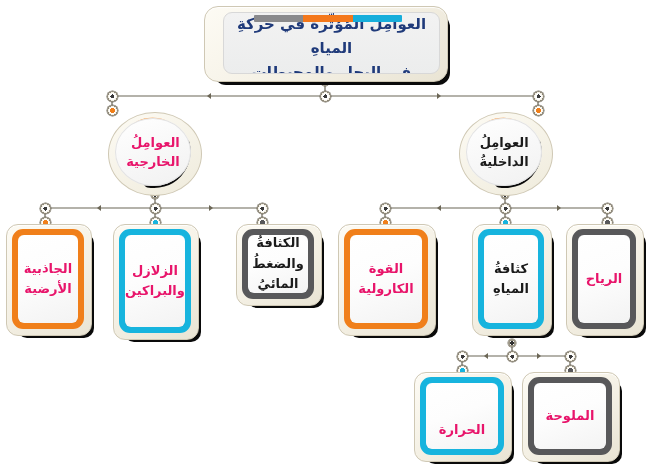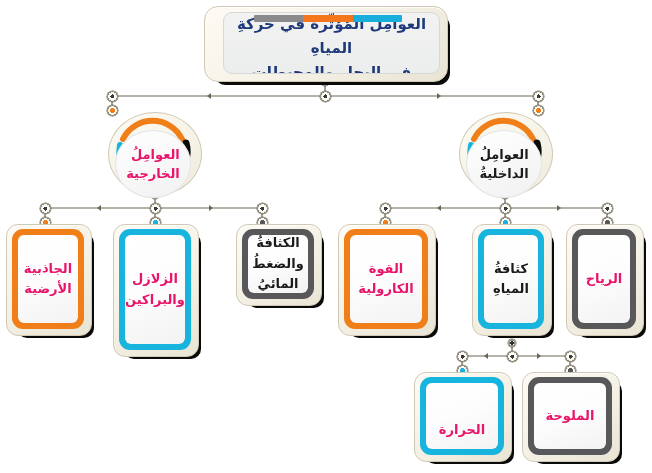--- a/index.html
+++ b/index.html
@@ -103,7 +103,7 @@
     border:1px solid #cfc8b4;
   }
   .ovface{
-    position:absolute;left:7px;top:18px;width:76px;height:68px;
+    position:absolute;left:7px;top:6px;width:76px;height:68px;
     border-radius:50%;
     background:linear-gradient(160deg,#ffffff,#f1f1f1);
     display:flex;align-items:center;justify-content:center;

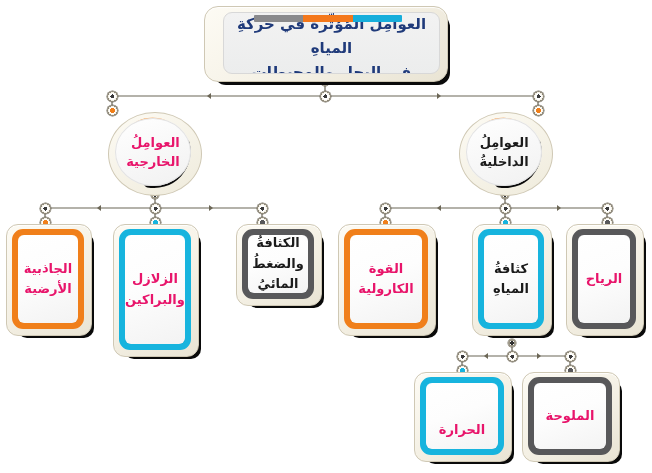--- a/index.html
+++ b/index.html
@@ -256,7 +256,7 @@
     </div>
   </div>
 
-  <div class="node" style="left:113px;top:224px;width:84px;height:131px;">
+  <div class="node" style="left:113px;top:224px;width:84px;height:114px;">
     <div class="shadow" style="left:11px;top:9px;right:-4px;bottom:-4px;"></div>
     <div class="frame"></div>
     <div class="ring cyan" style="left:6px;top:5px;right:6px;bottom:5px;"></div>

